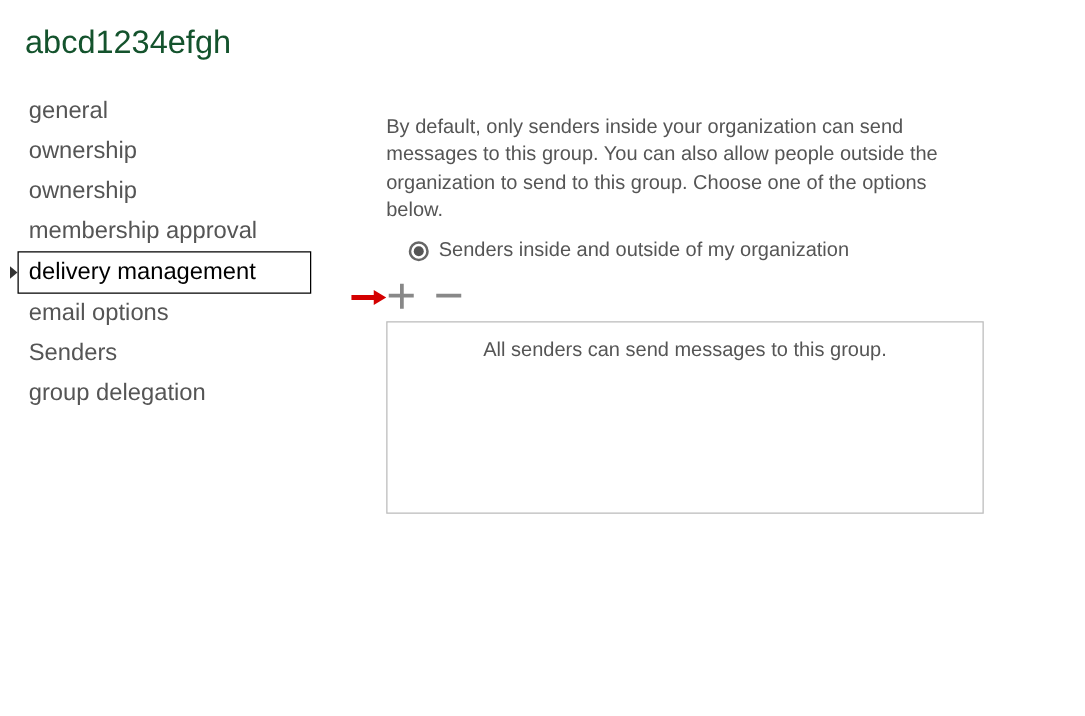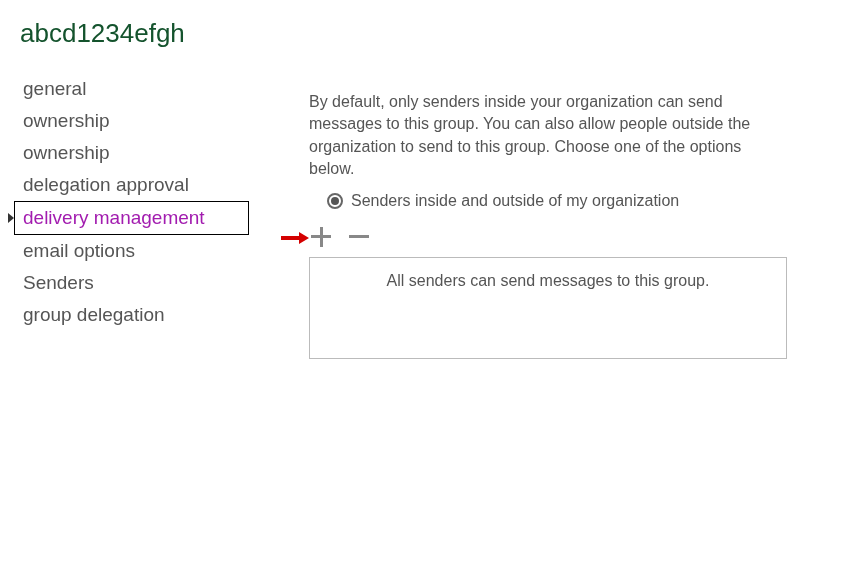--- a/index.html
+++ b/index.html
@@ -154,7 +154,7 @@
       <span>ownership</span>
     </div>
     <div class="sidebar-item">
-      <span>delegation approval</span>
+      <span>membership approval</span>
     </div>
     <div class="sidebar-item selected">
       <span class="sidebar-caret"></span>

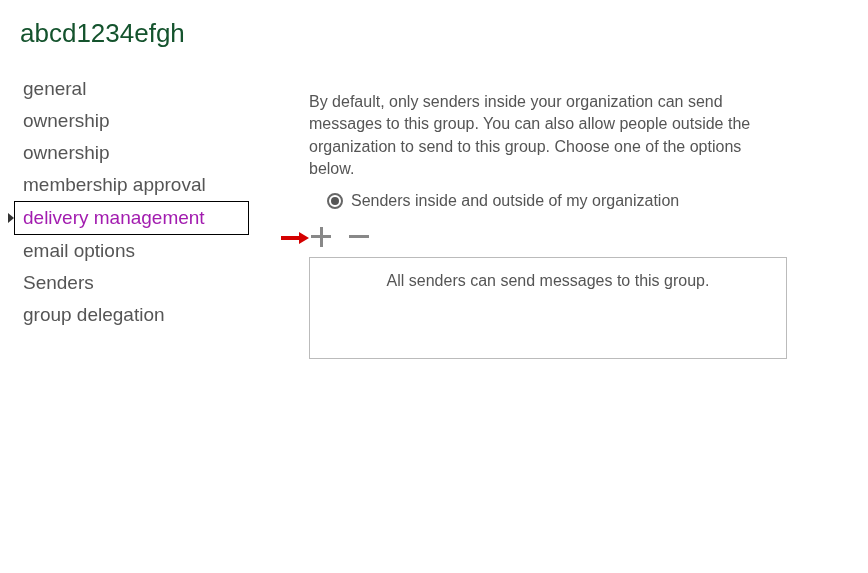--- a/index.html
+++ b/index.html
@@ -38,7 +38,7 @@
     }
     .sidebar-item.selected {
       border: 1px solid #000;
-      color: #a21caf;
+      color: #000000;
       margin-left: 0;
       padding-left: 8px;
     }

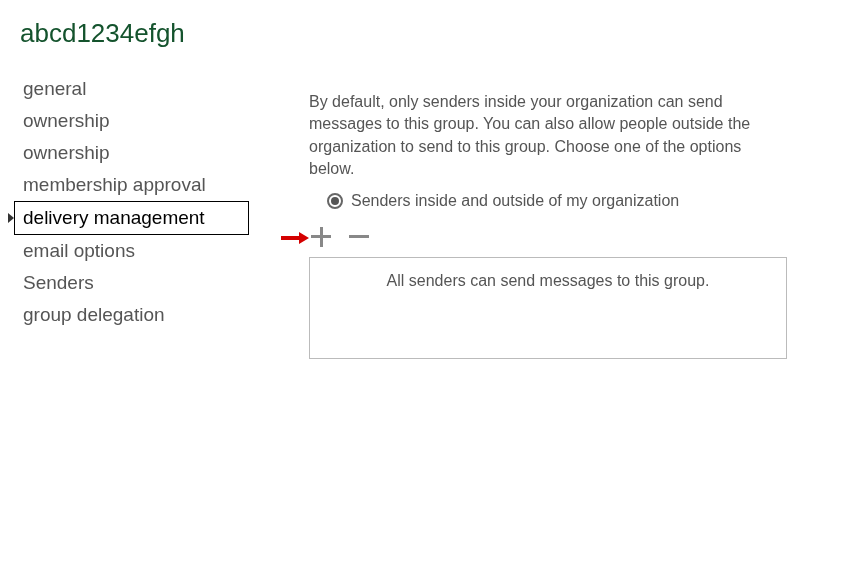--- a/index.html
+++ b/index.html
@@ -130,7 +130,7 @@
     .senders-box {
       border: 1px solid #bbb;
       width: 478px;
-      height: 102px;
+      height: 154px;
       padding: 14px;
       text-align: center;
       color: #555;

